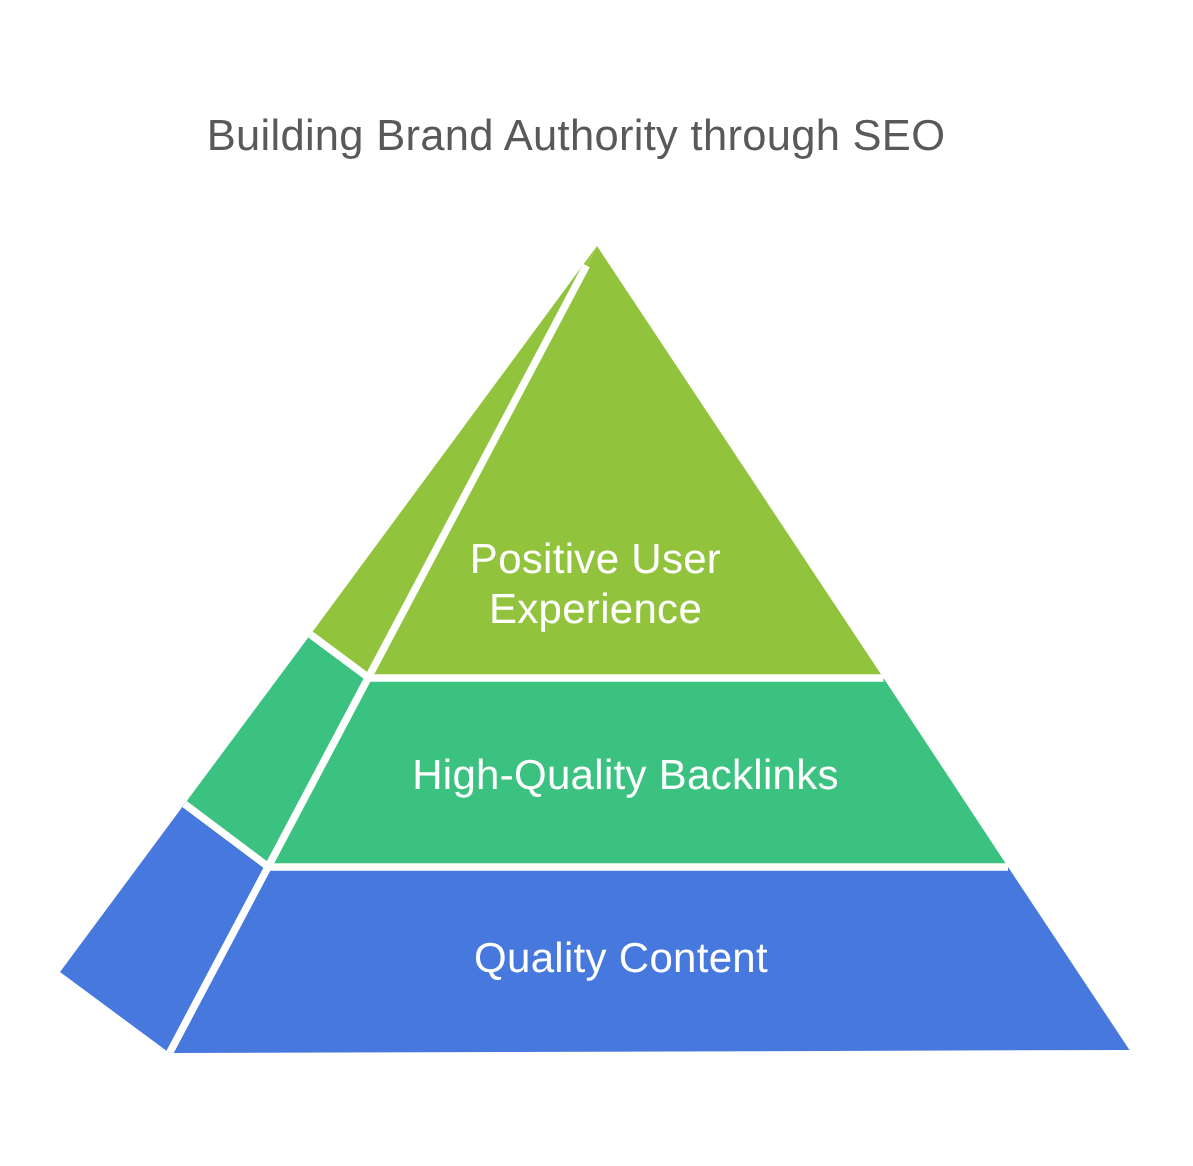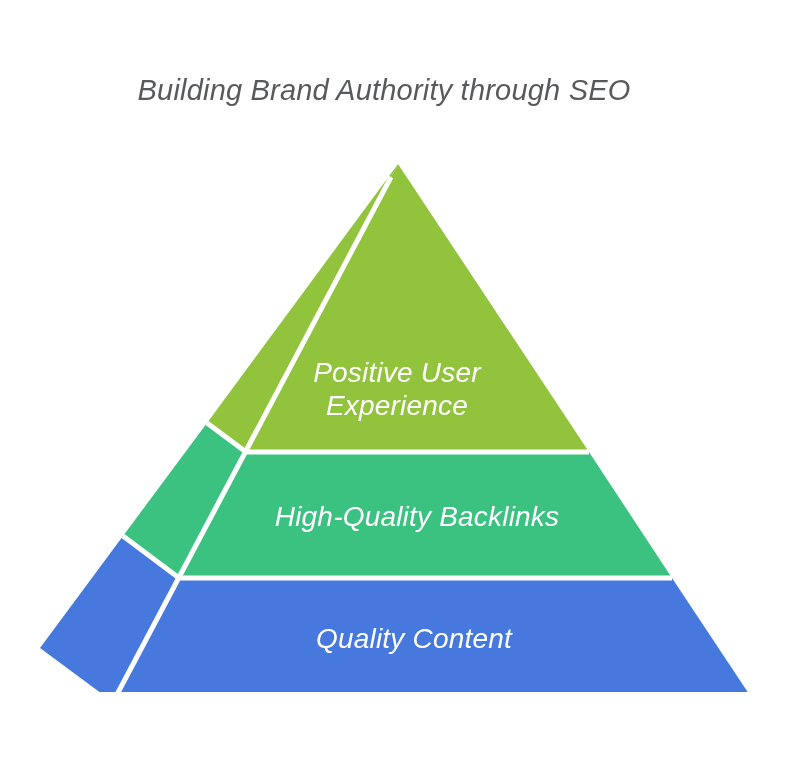--- a/index.html
+++ b/index.html
@@ -10,11 +10,10 @@
   .stage {
     position: relative;
     width: 795px;
-    height: 692px;
+    height: 777px;
     background: #ffffff;
     overflow: hidden;
     font-family: "Liberation Sans", sans-serif;
-    font-style: italic;
   }
   svg { display: block; }
   .title-text {

